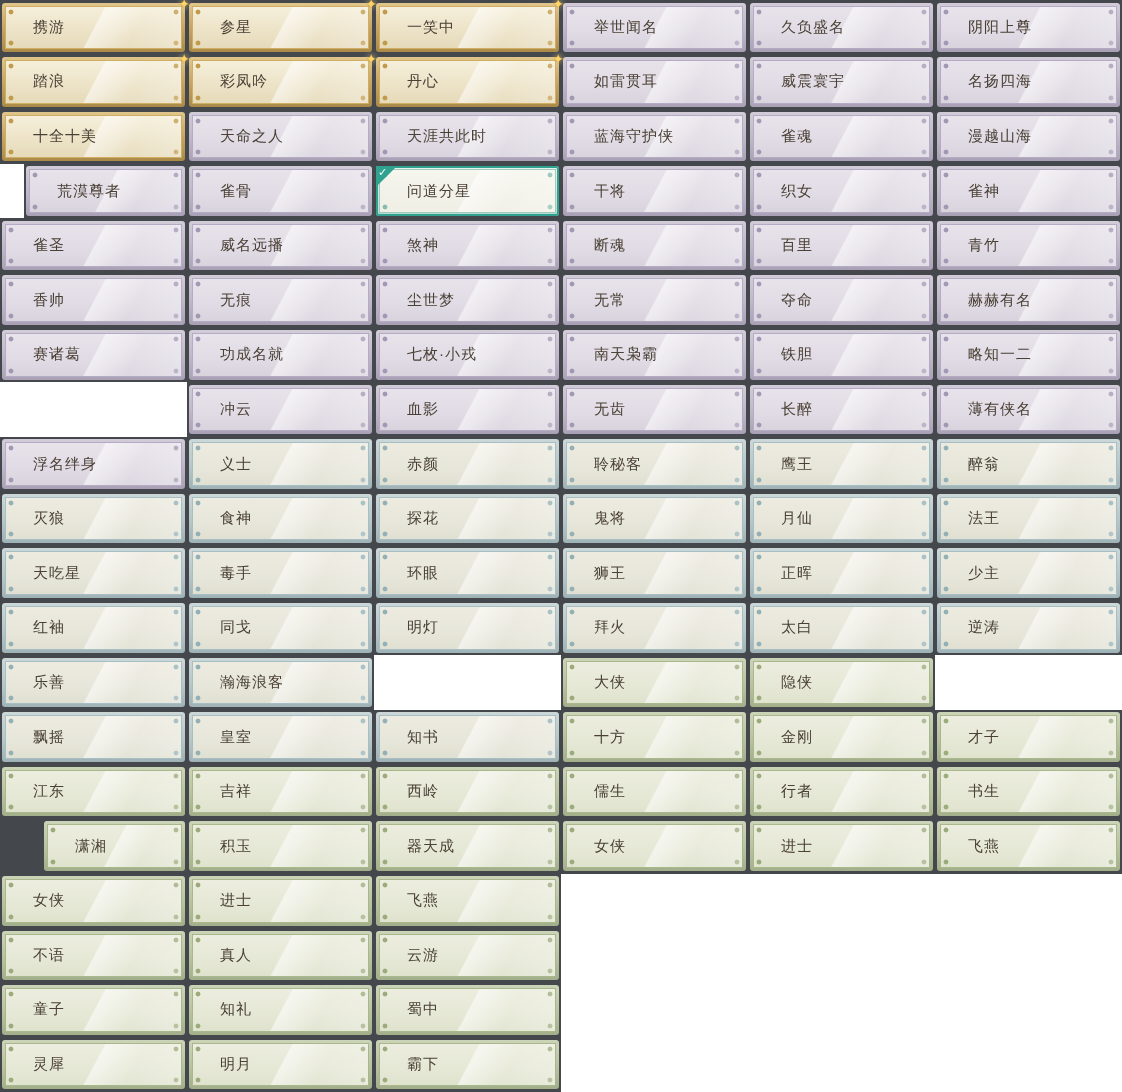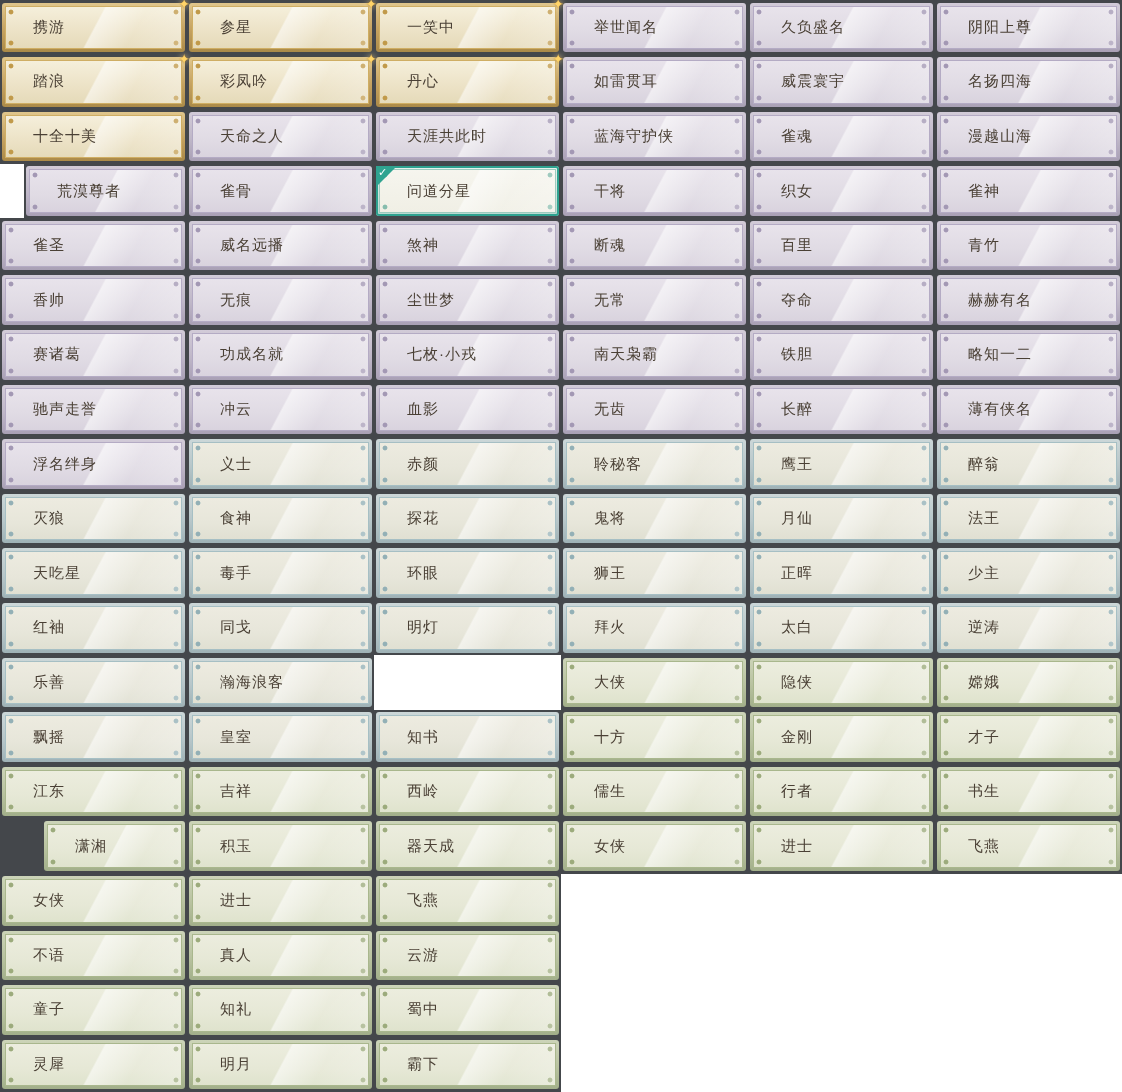--- a/index.html
+++ b/index.html
@@ -414,13 +414,6 @@
         </div>
       </div>
     </div>
-    <div class="cell tier-purple" style="grid-area: 8 / 1;">
-      <div class="frame">
-        <div class="inner">
-          <span class="label">驰声走誉</span>
-        </div>
-      </div>
-    </div>
     <div class="cell tier-purple" style="grid-area: 8 / 2;">
       <div class="frame">
         <div class="inner">

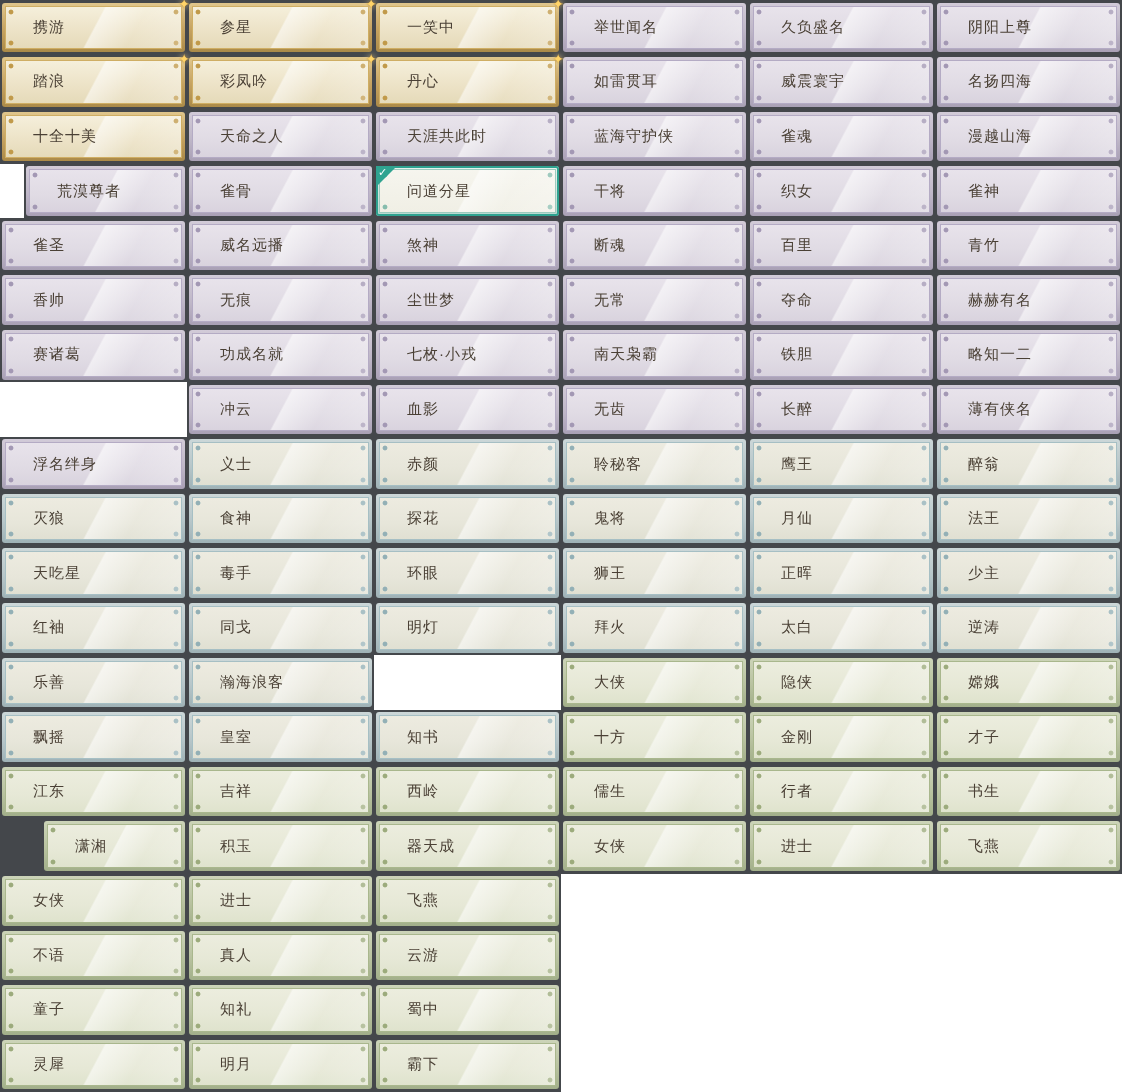--- a/index.html
+++ b/index.html
@@ -645,13 +645,6 @@
         </div>
       </div>
     </div>
-    <div class="cell tier-green" style="grid-area: 13 / 6;">
-      <div class="frame">
-        <div class="inner">
-          <span class="label">嫦娥</span>
-        </div>
-      </div>
-    </div>
     <div class="cell tier-blue" style="grid-area: 14 / 1;">
       <div class="frame">
         <div class="inner">

